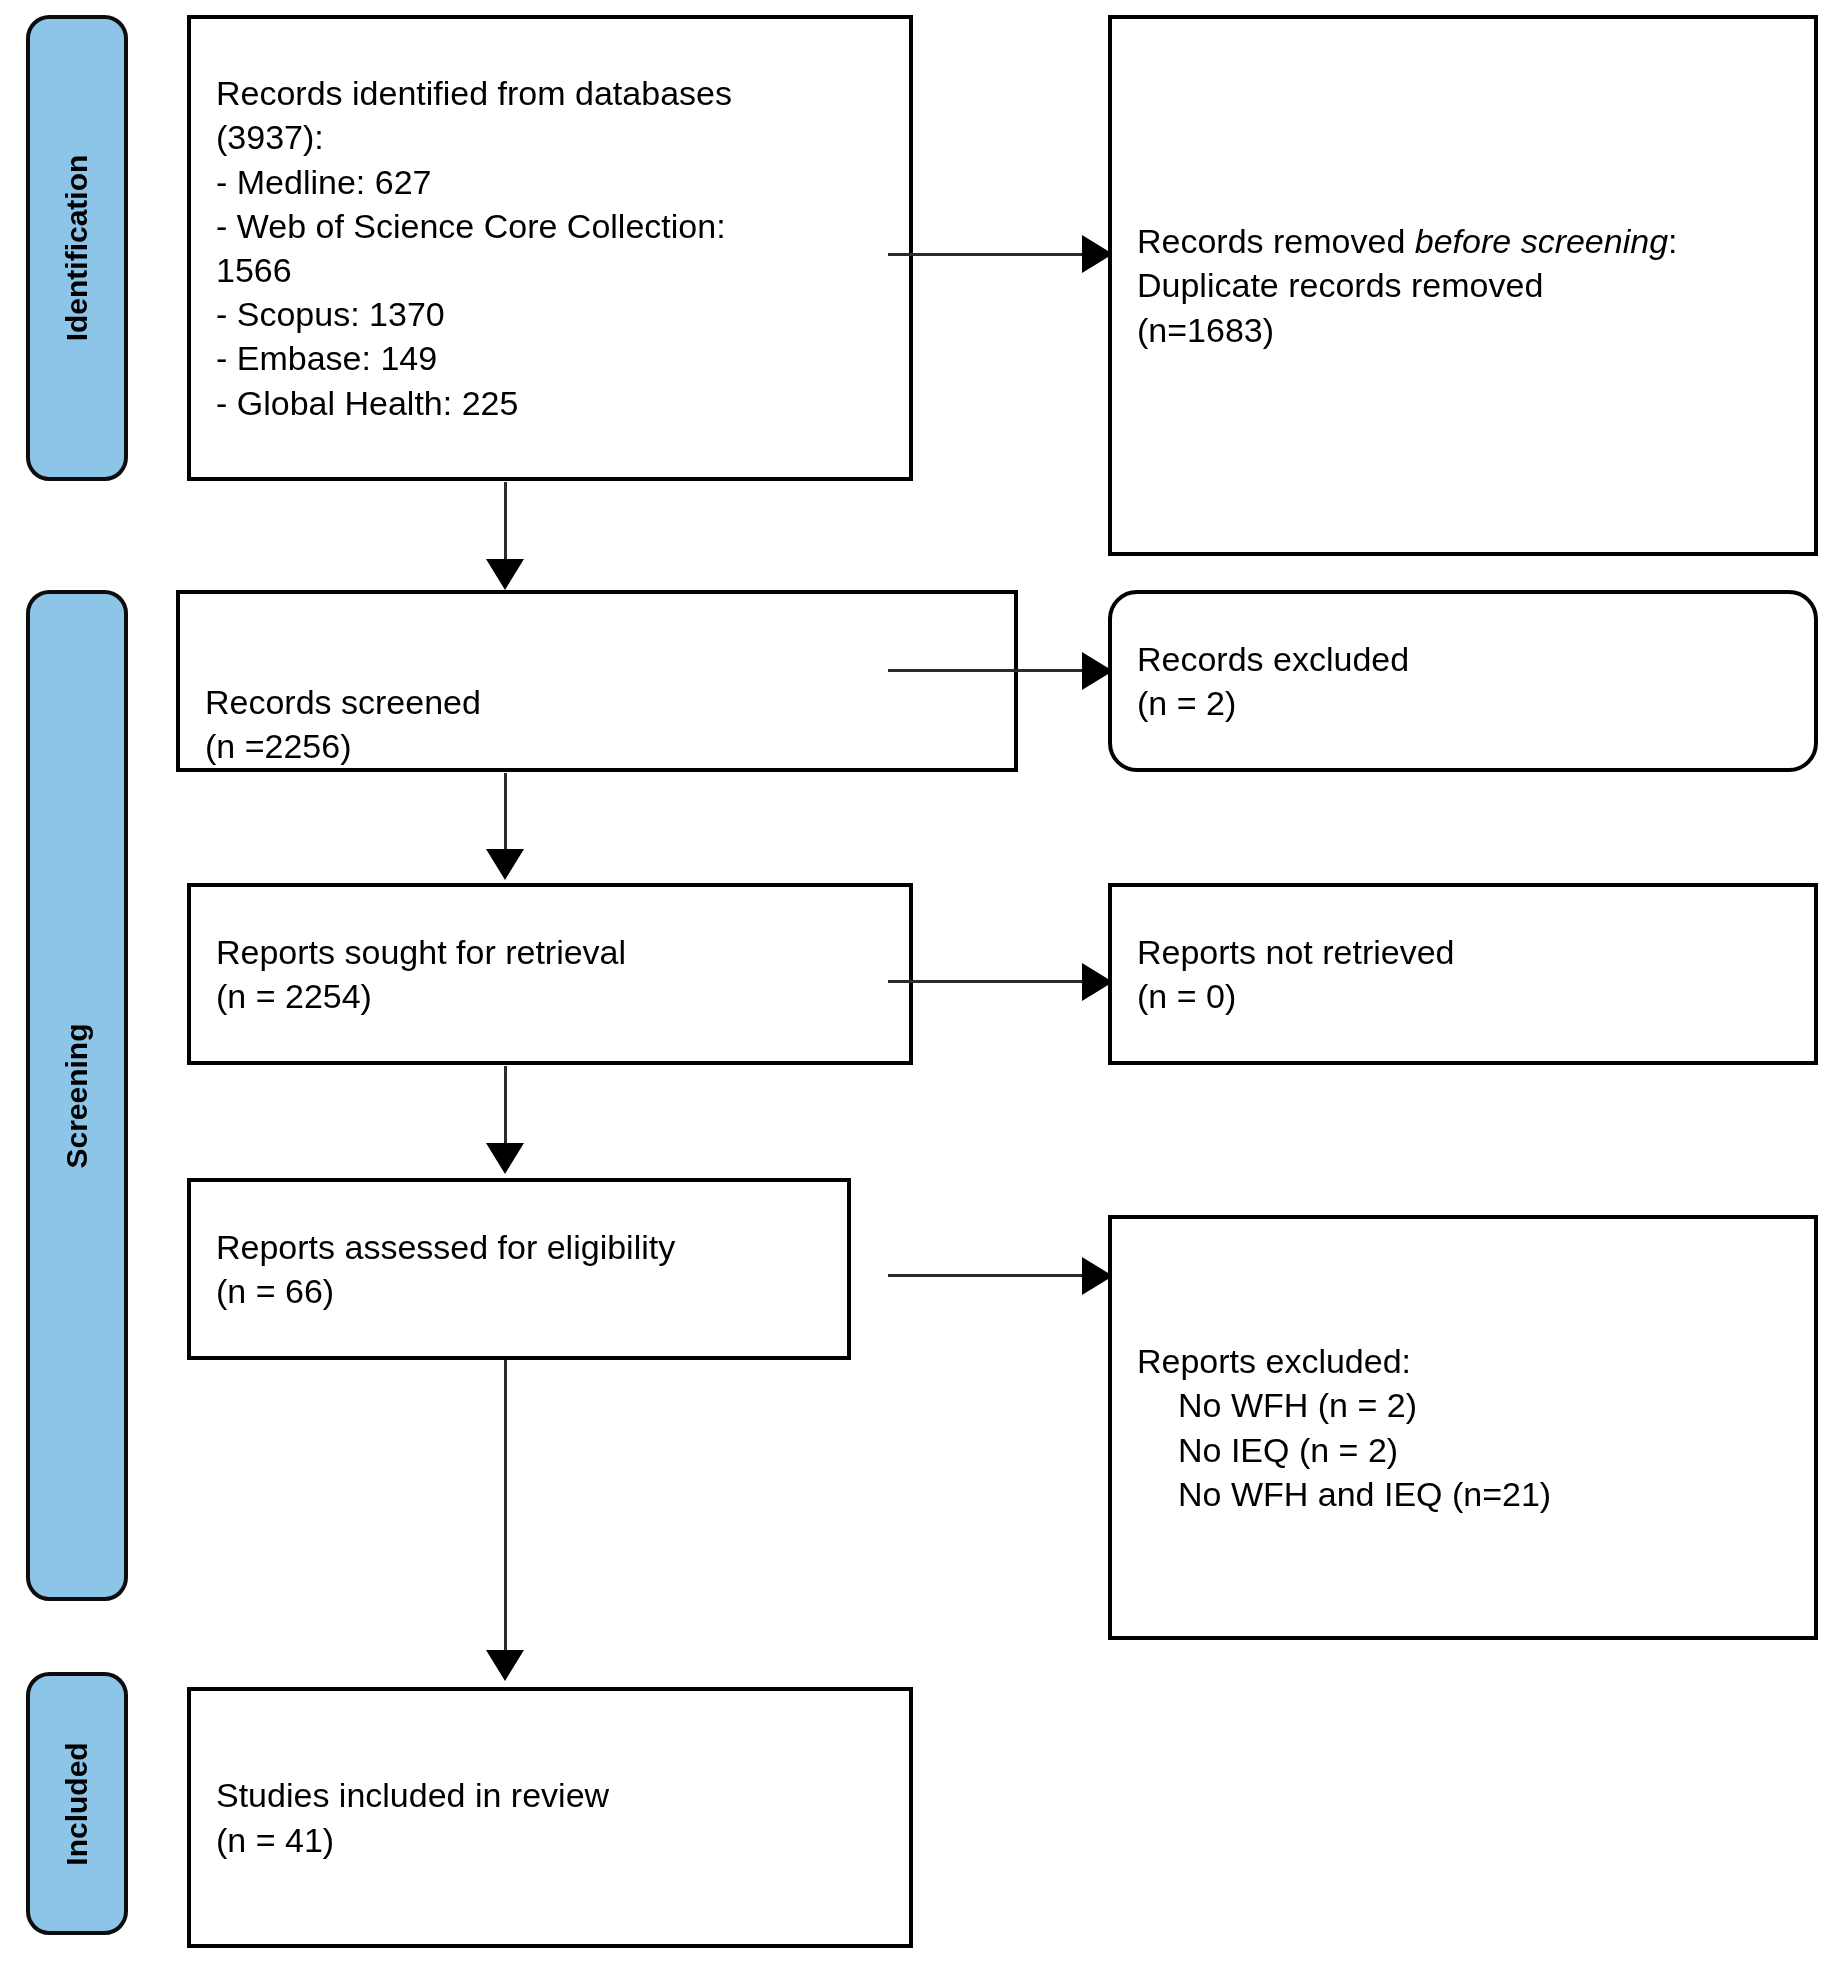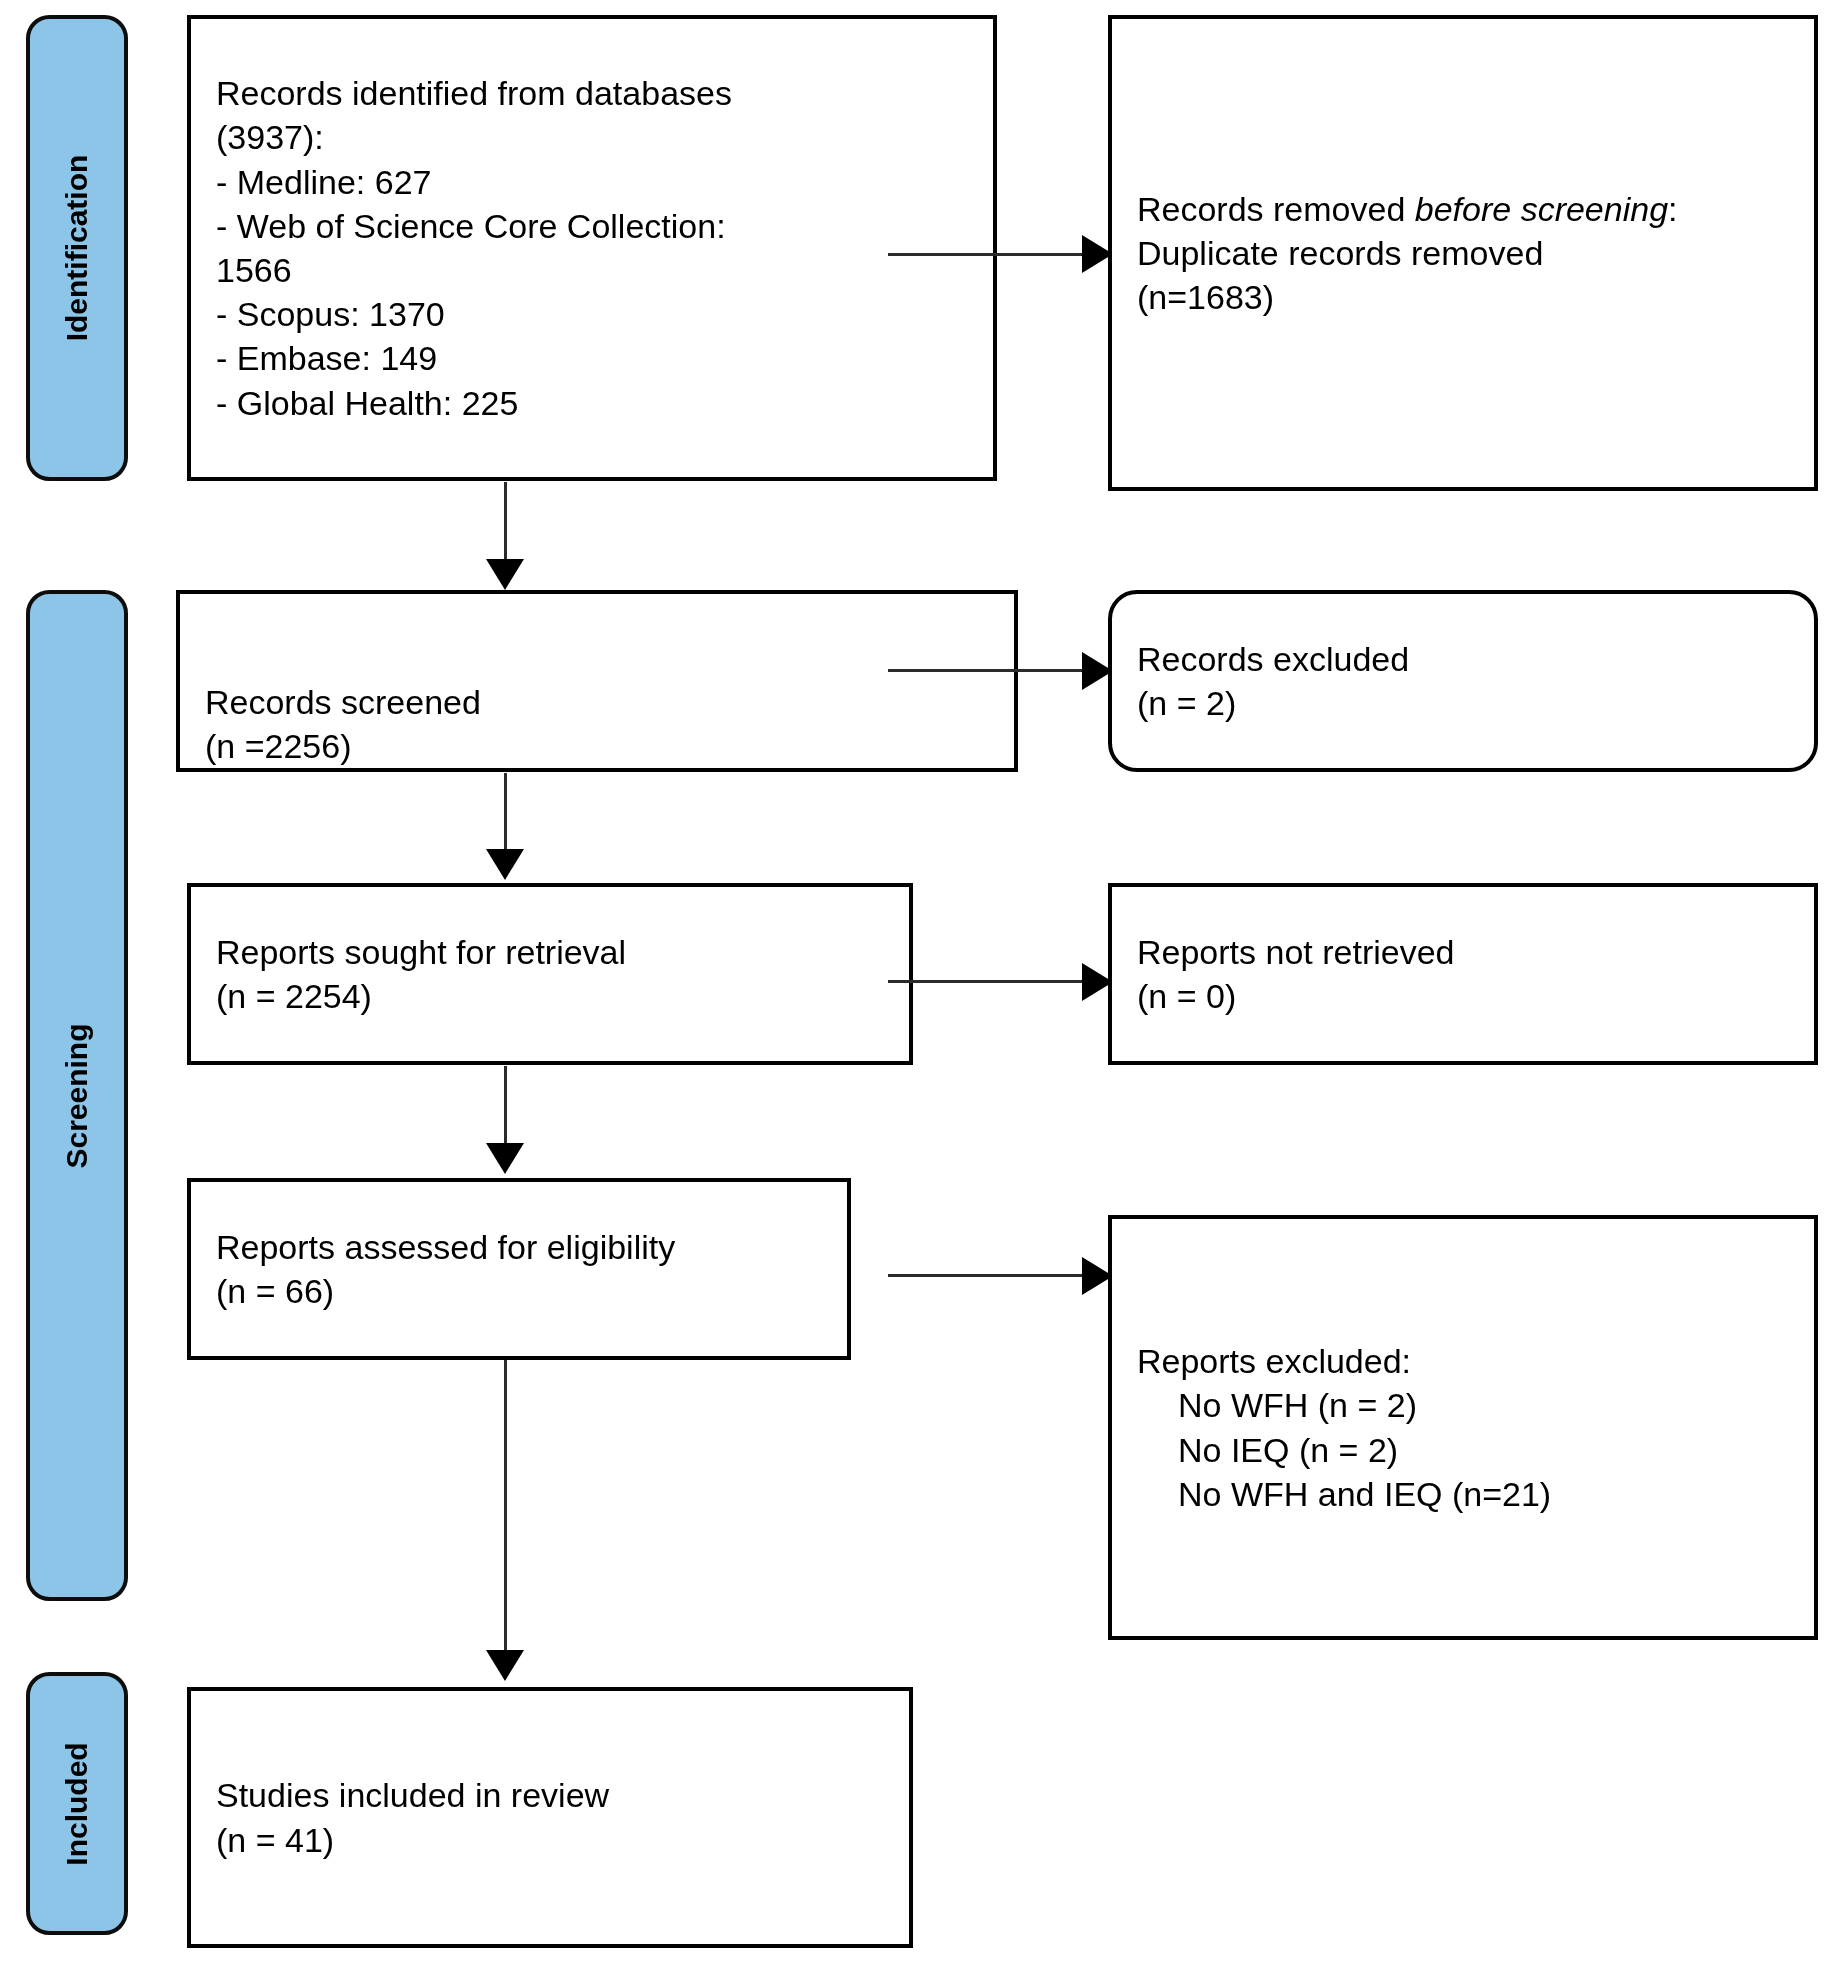--- a/index.html
+++ b/index.html
@@ -103,7 +103,7 @@
     <span class="stage-label">Included</span>
   </div>
 
-  <div class="flow-box" style="left:187px; top:15px; width:810px; height:466px;">
+  <div class="flow-box" style="left:187px; top:15px; width:726px; height:466px;">
     <div class="box-text">
       <span class="ln">Records identified from databases</span>
       <span class="ln">(3937):</span>

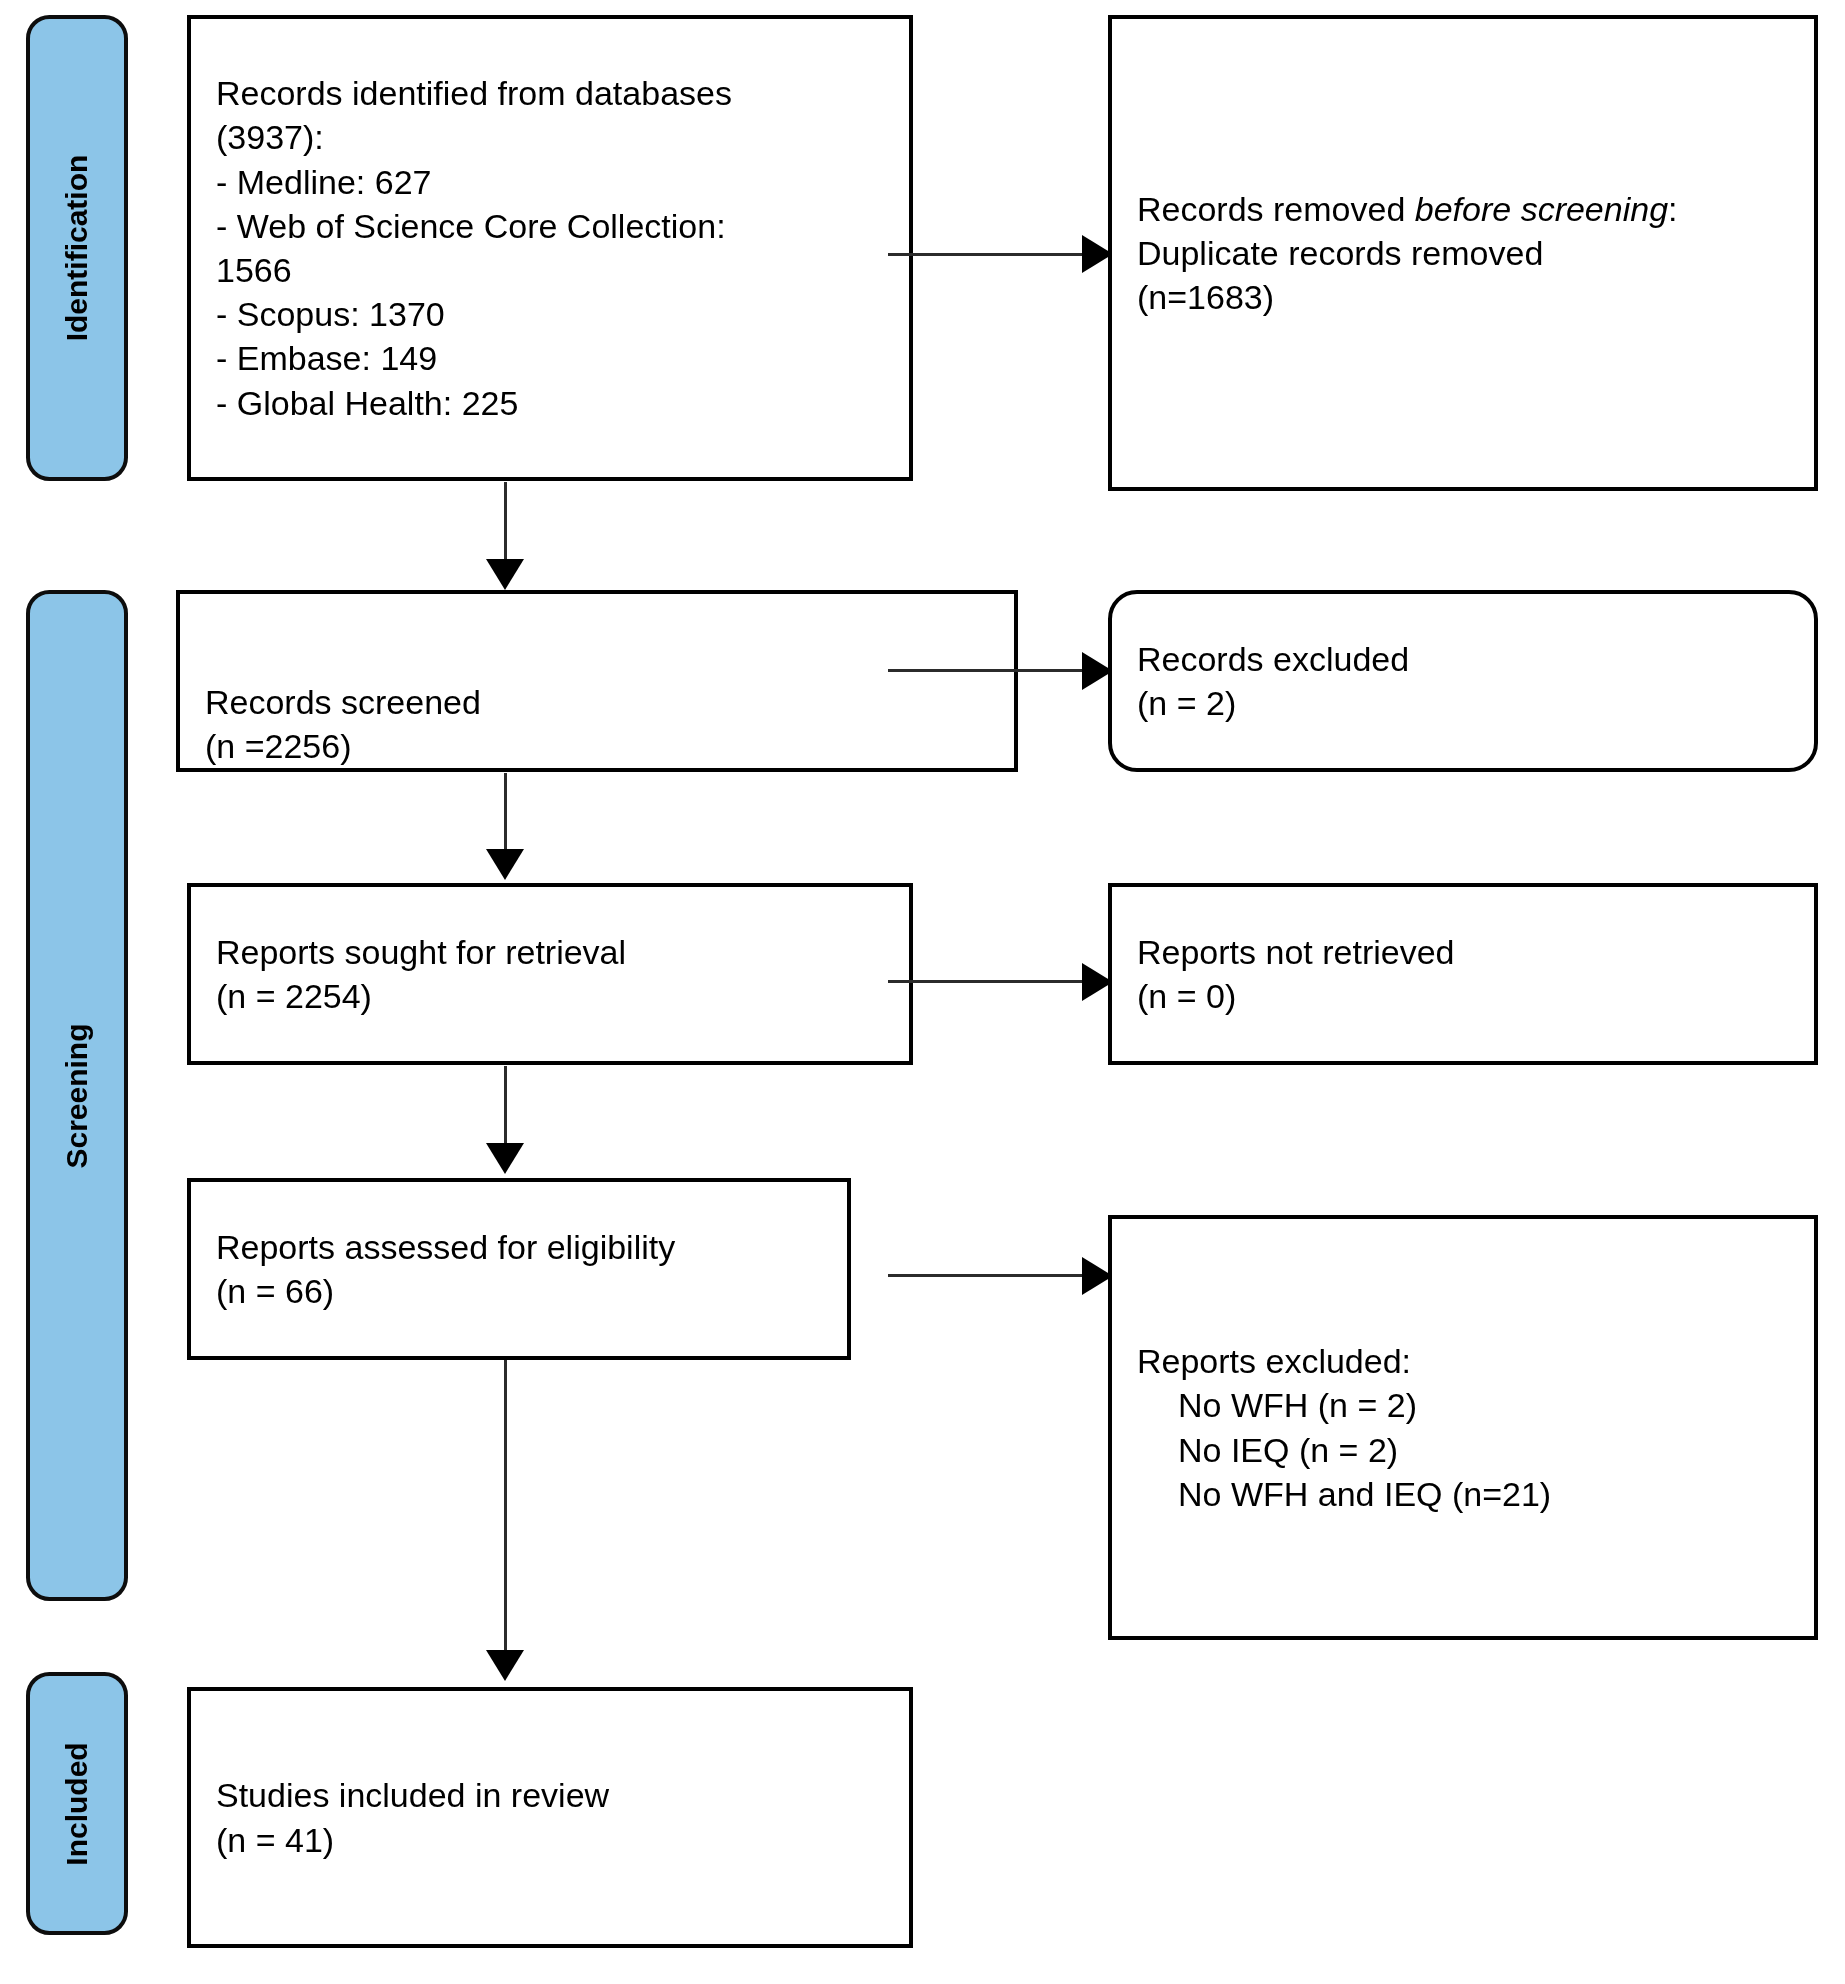--- a/index.html
+++ b/index.html
@@ -119,7 +119,7 @@
   <div class="conn-h" style="left:888px; top:253px; width:200px;"></div>
   <div class="arrow-right" style="left:1082px; top:235px;"></div>
 
-  <div class="flow-box" style="left:1108px; top:15px; width:710px; height:476px;">
+  <div class="flow-box" style="left:1108px; top:15px; width:710px; height:541px;">
     <div class="box-text">
       <span class="ln"><span>Records removed </span><span class="ital">before screening</span><span>:</span></span>
       <span class="ln">Duplicate records removed</span>

